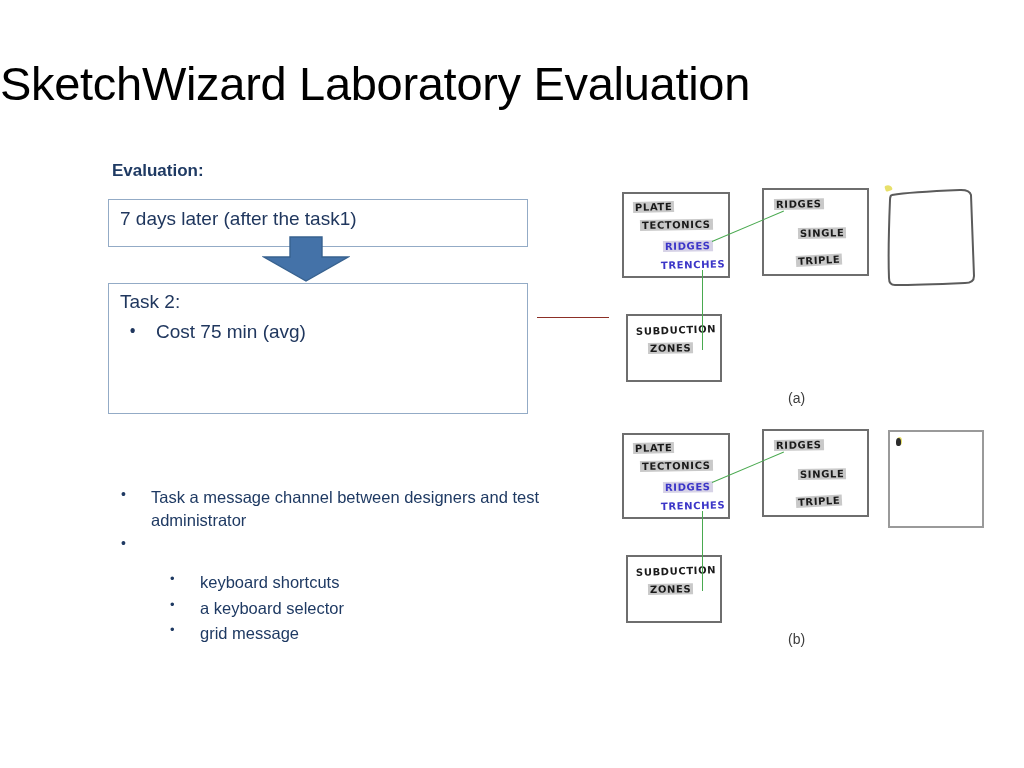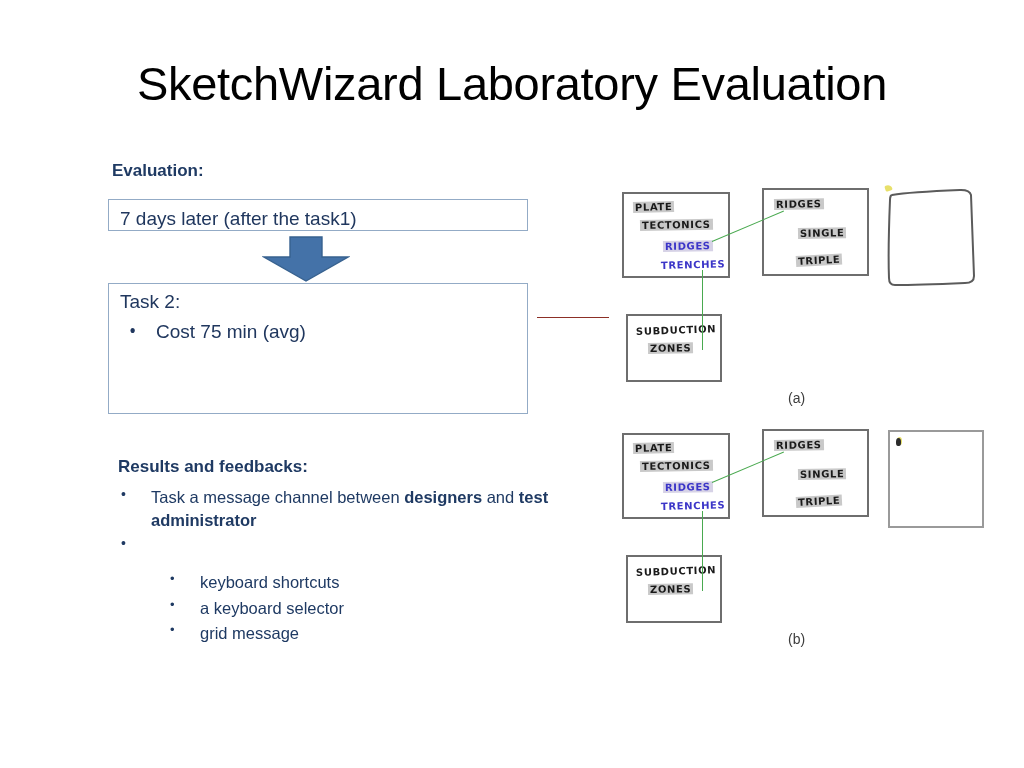--- a/index.html
+++ b/index.html
@@ -28,7 +28,6 @@
     left: 0;
     top: 58px;
     width: 1024px;
-    text-align: center;
     font-size: 47px;
     line-height: 1.1;
     font-weight: 400;

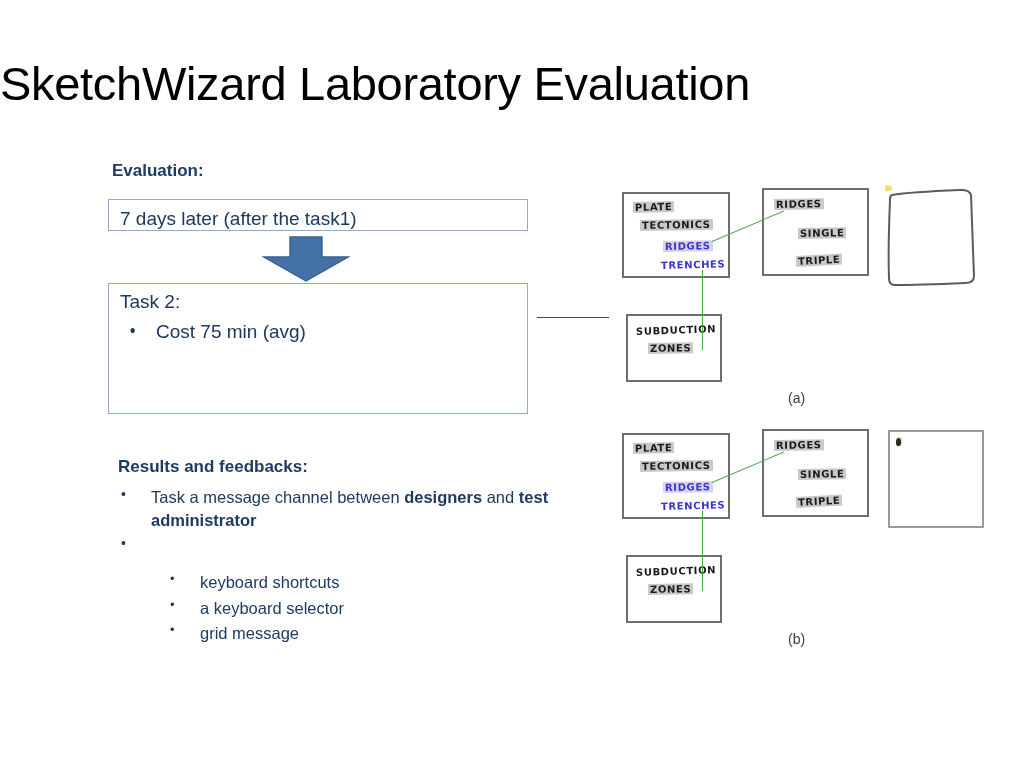--- a/index.html
+++ b/index.html
@@ -58,7 +58,7 @@
     left: 108px;
     top: 199px;
     width: 420px;
-    height: 32px;
+    height: 48px;
   }
   #box-task1 .box-line {
     position: absolute;

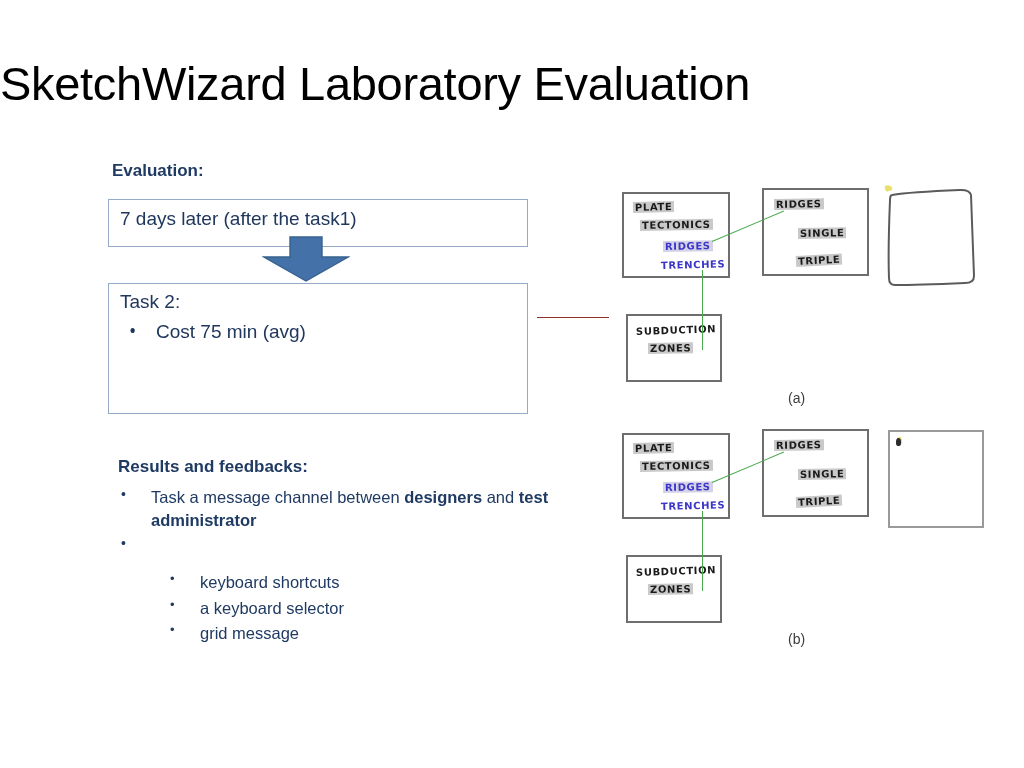--- a/index.html
+++ b/index.html
@@ -266,7 +266,6 @@
 
   <div id="red-connector"></div>
 
-  <div class="heading" id="results-heading">Results and feedbacks:</div>
 
   <div id="results-list">
     <div class="res-item">

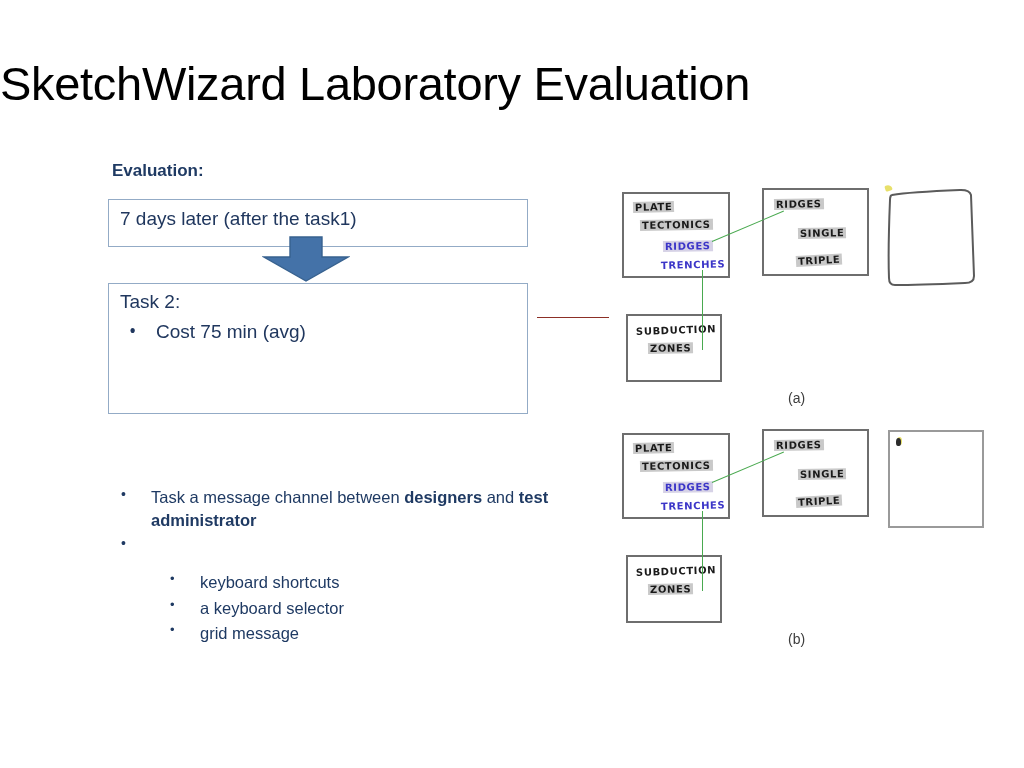--- a/index.html
+++ b/index.html
@@ -140,7 +140,7 @@
     top: -1px;
     font-size: 14px;
   }
-  .res-item b { font-weight: bold; }
+  .res-item b { font-weight: normal; }
 
   #sub-list {
     position: absolute;

